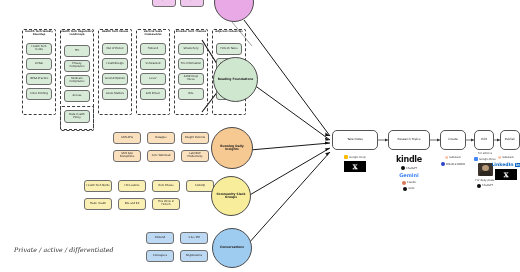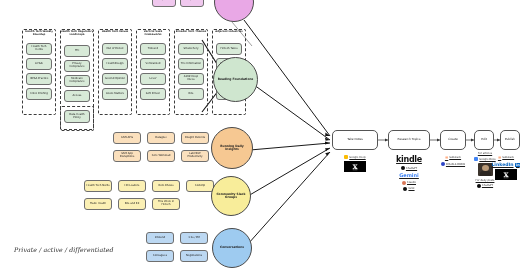--- a/index.html
+++ b/index.html
@@ -60,7 +60,7 @@
     text-align:center;font-size:2.9px;line-height:1.05;
     color:#1b1b1b;padding:0 1px;
   }
-  .stackcol{position:absolute;display:flex;flex-direction:column;align-items:center;gap:2.2px;text-decoration:underline;}
+  .stackcol{position:absolute;display:flex;flex-direction:column;align-items:center;gap:2.2px;}
   .logo-row{display:flex;align-items:center;justify-content:center;gap:1px;white-space:nowrap;}
   .mini-label{font-size:2.6px;color:#333;text-align:center;}
 

